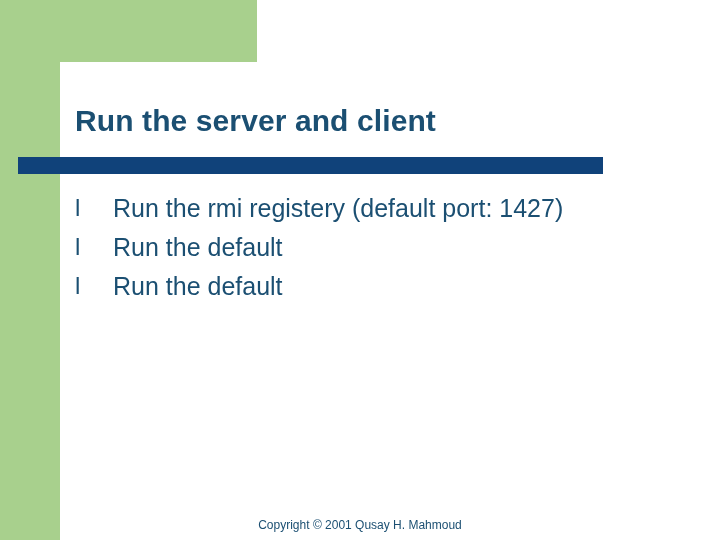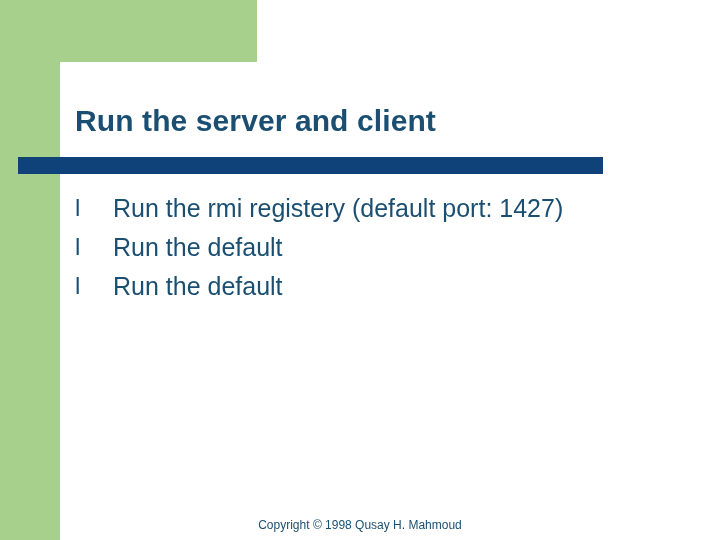--- a/index.html
+++ b/index.html
@@ -124,7 +124,7 @@
     </div>
   </div>
 
-  <div class="footer">Copyright © 1998 Qusay H. Mahmoud</div>
+  <div class="footer">Copyright © 2001 Qusay H. Mahmoud</div>
 
 </div>
 

